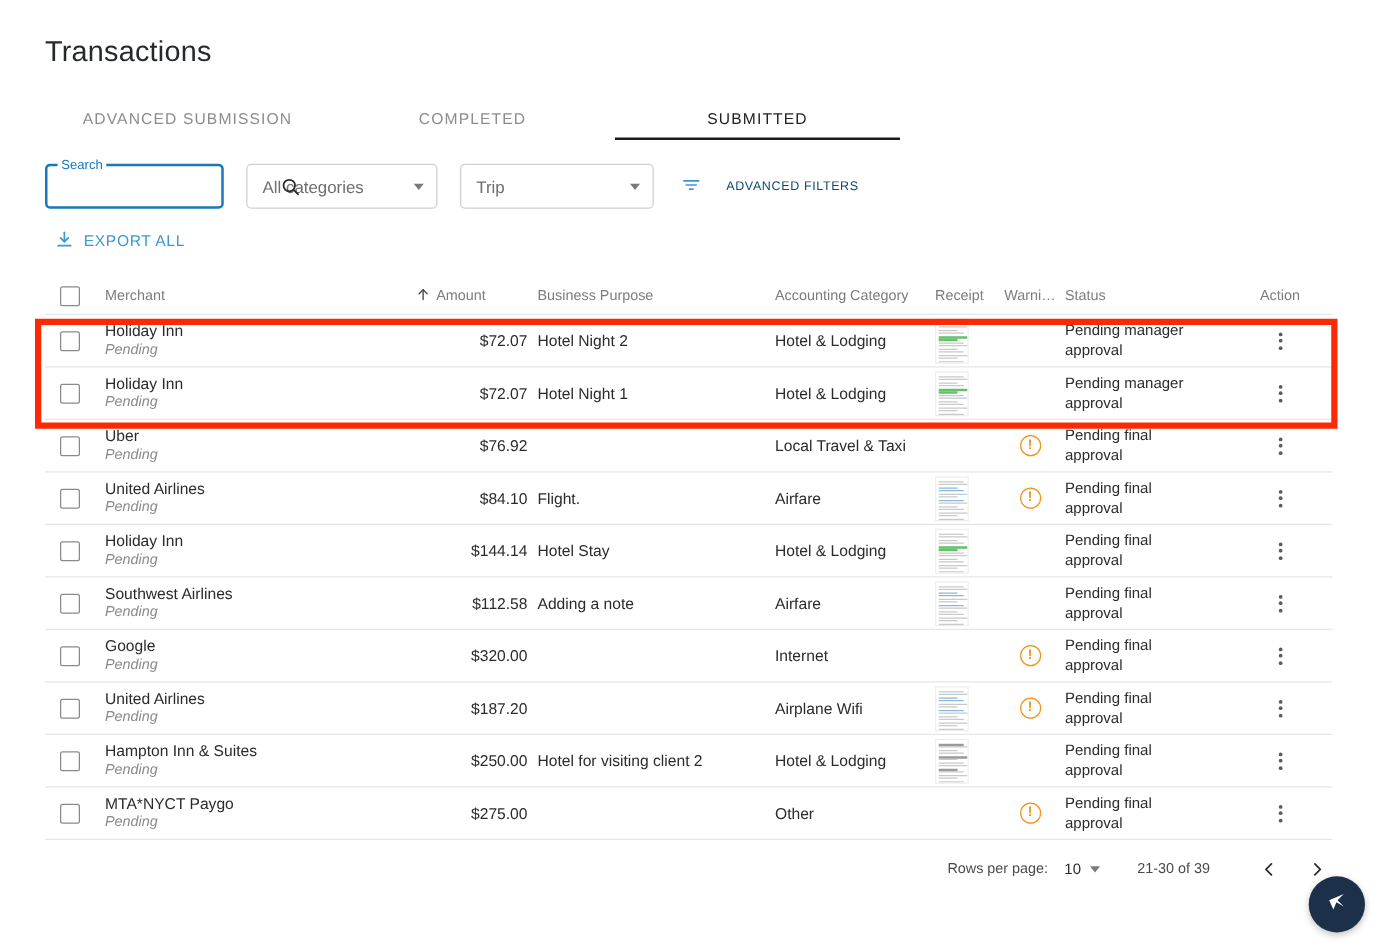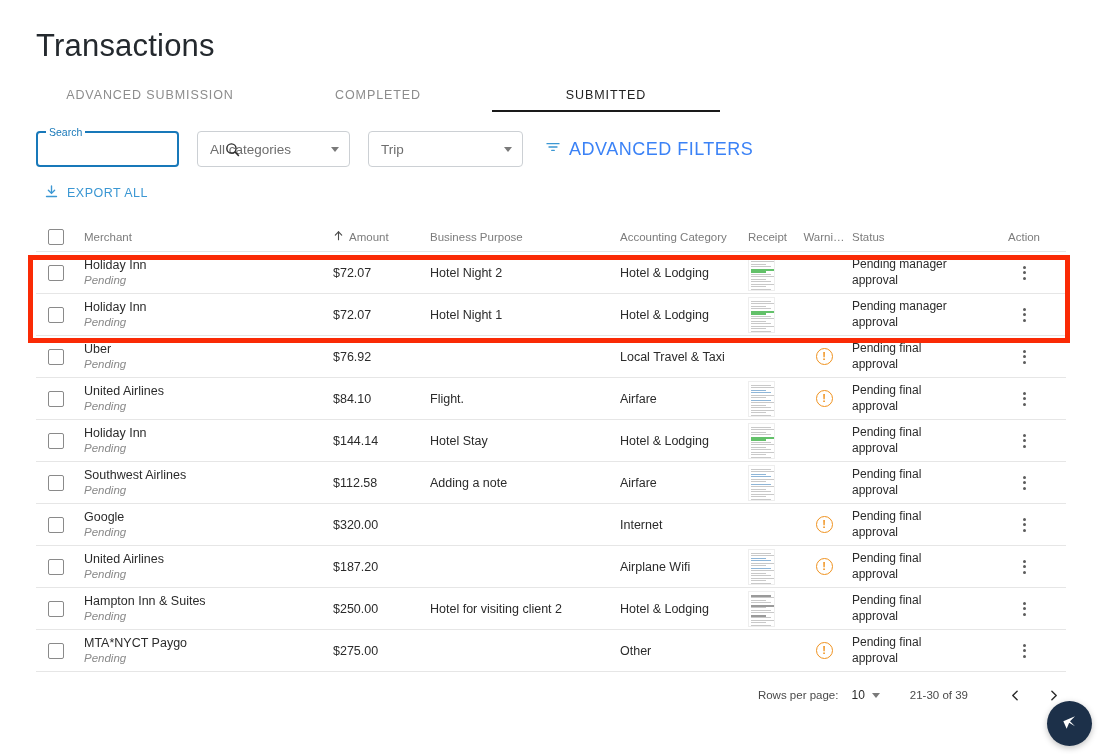--- a/index.html
+++ b/index.html
@@ -21,7 +21,7 @@
   .page-title {
     position: absolute;
     left: 36px; top: 28px;
-    font-size: 31px;
+    font-size: 23px;
     font-weight: 400;
     color: #24292e;
     letter-spacing: 0.2px;

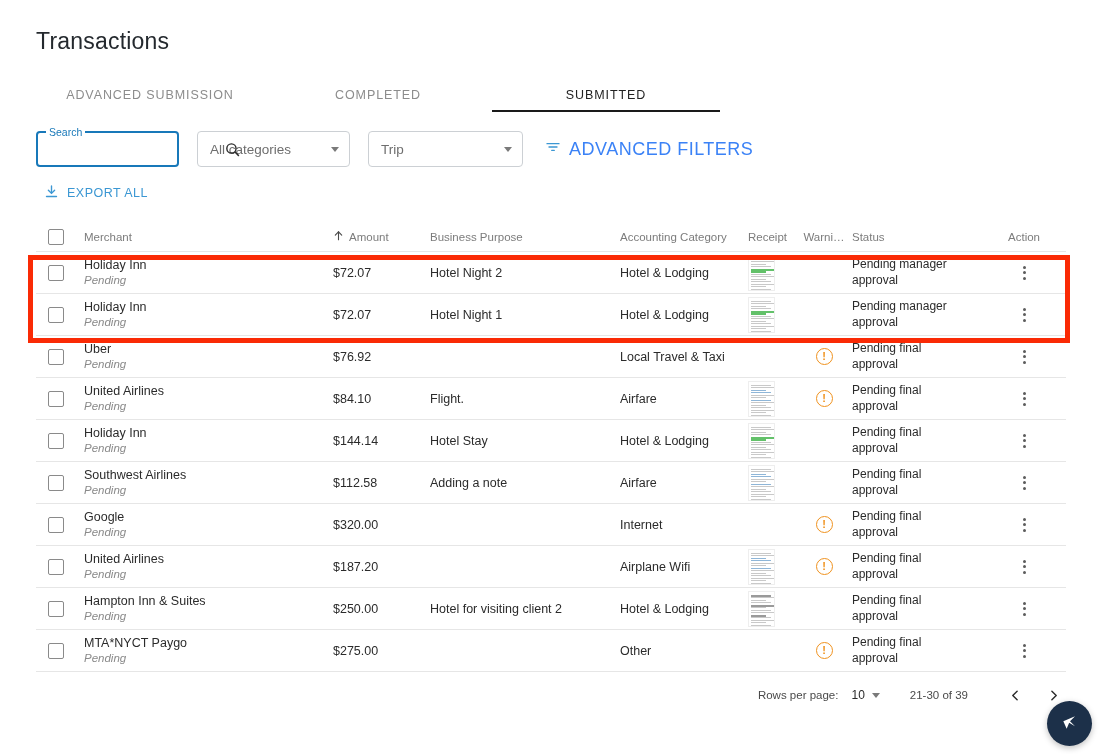--- a/index.html
+++ b/index.html
@@ -129,9 +129,9 @@
     margin-left: 22px;
     display: flex;
     align-items: center;
-    gap: 8px;
-    color: #3b82f6;
-    font-size: 18px;
+    gap: 20px;
+    color: #0c4a6e;
+    font-size: 10px;
     letter-spacing: 0.5px;
     cursor: pointer;
   }

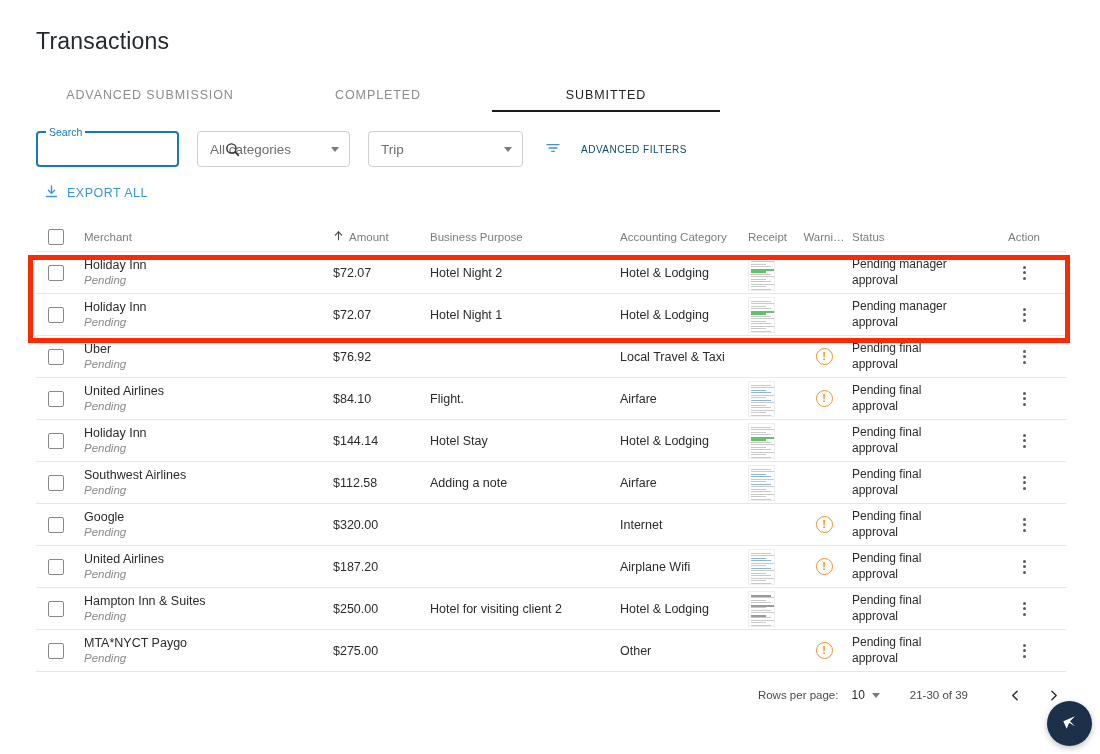--- a/index.html
+++ b/index.html
@@ -175,7 +175,7 @@
   .cell { display: flex; align-items: center; }
   .c-check  { width: 48px; justify-content: flex-start; padding-left: 12px; }
   .c-merch  { width: 249px; }
-  .c-amount { width: 97px; padding-right: 24px; }
+  .c-amount { width: 97px; justify-content: flex-end; padding-right: 8px; }
   .c-purp   { width: 190px; }
   .c-acct   { width: 128px; }
   .c-rec    { width: 48px; justify-content: flex-start; }

